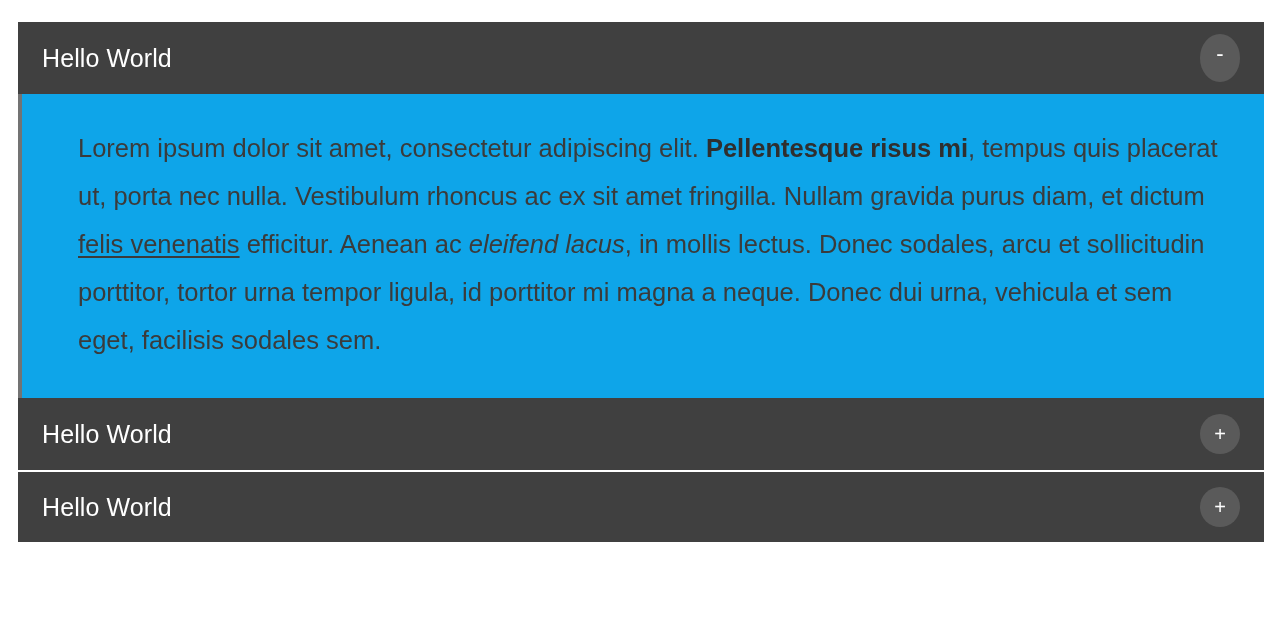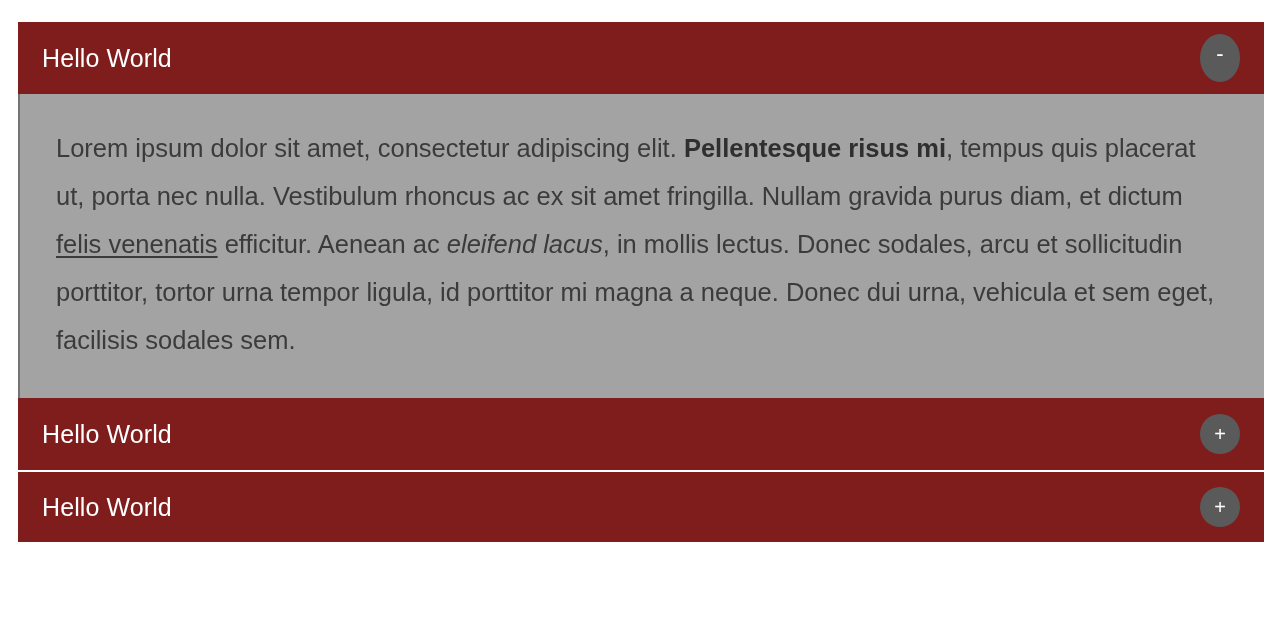--- a/index.html
+++ b/index.html
@@ -20,7 +20,7 @@
     width: 100%;
   }
   .panel-header {
-    background: #7f1d1d;
+    background: #404040;
     color: #ffffff;
     height: 72px;
     display: flex;

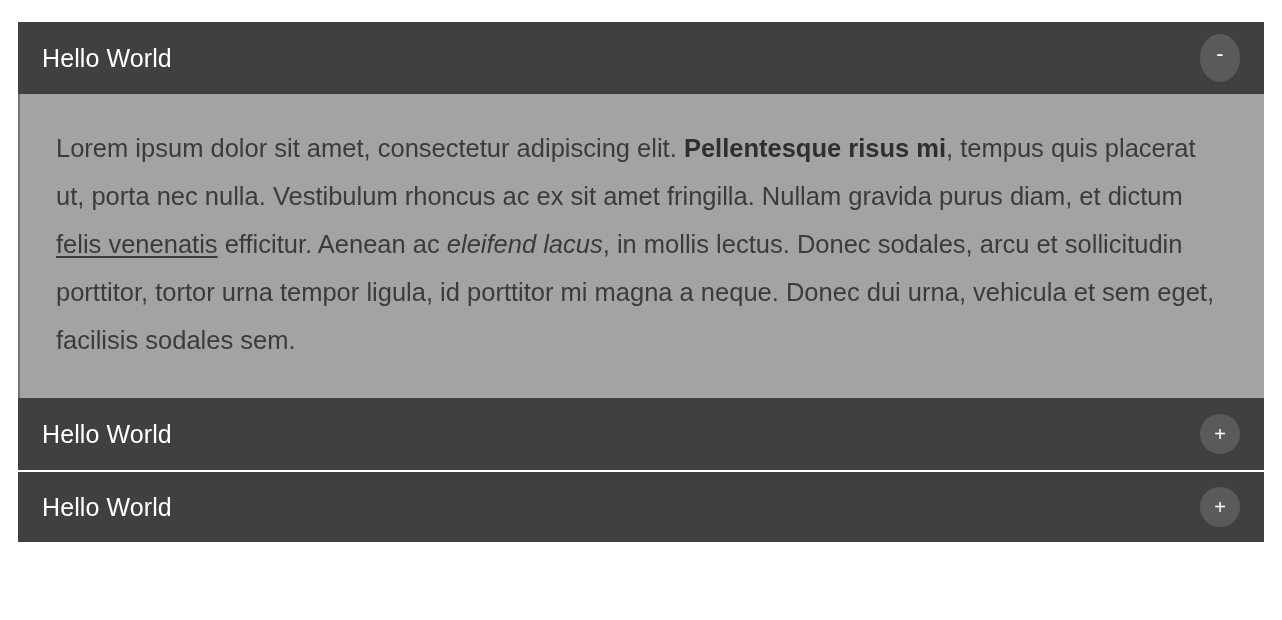--- a/index.html
+++ b/index.html
@@ -58,9 +58,9 @@
     padding-bottom: 8px;
   }
   .panel-body {
-    background: #a3a3a3;
-    border-left: 2px solid #737373;
-    padding: 30px 38px 34px 36px;
+    background: #0ea5e9;
+    border-left: 4px solid #737373;
+    padding: 30px 38px 34px 56px;
     box-sizing: border-box;
   }
   .panel-body p {

